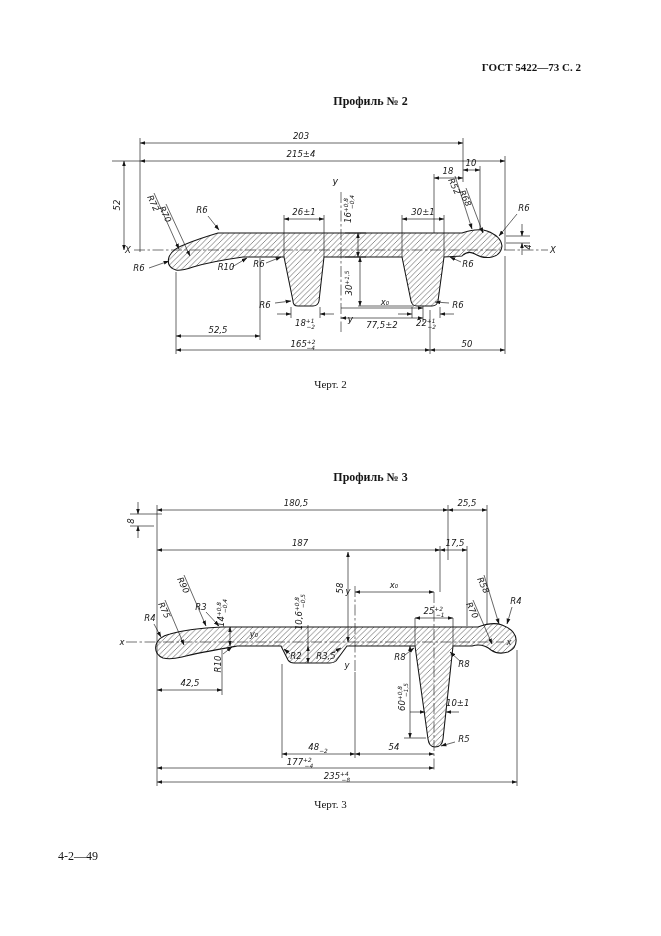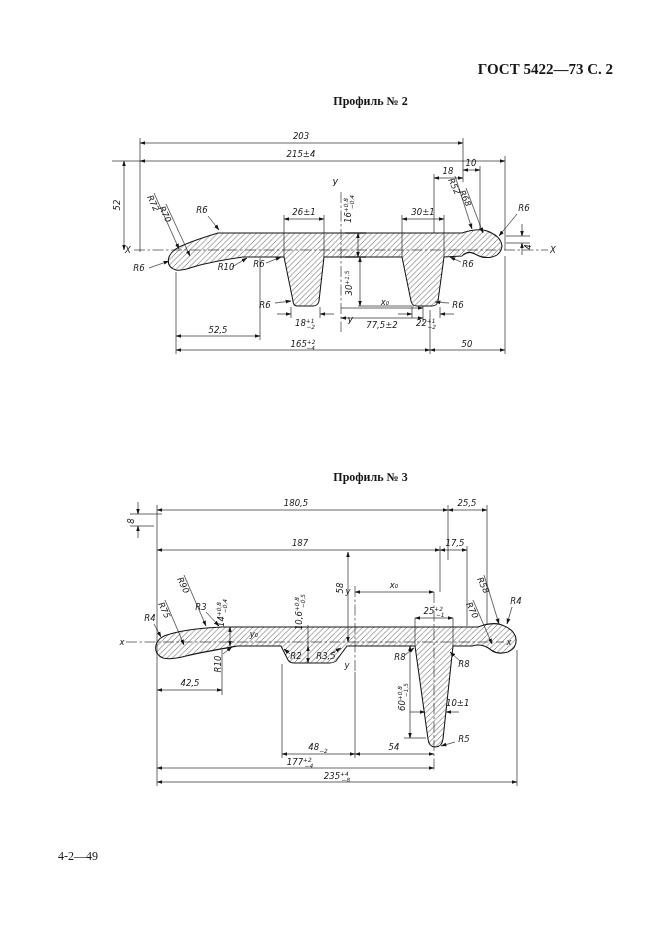--- a/index.html
+++ b/index.html
@@ -5,7 +5,7 @@
   html,body{margin:0;padding:0;background:#e8e8e8;}
   .page{position:relative;width:661px;height:936px;background:#ffffff;overflow:hidden;
         font-family:"Liberation Serif",serif;color:#151515;}
-  .hdr{position:absolute;top:61px;right:48px;font-weight:bold;font-size:15px;}
+  .hdr{position:absolute;top:61px;right:80px;font-weight:bold;font-size:11px;}
   .fig-title{position:absolute;left:0;width:100%;text-align:center;font-weight:bold;font-size:12px;padding-left:40px;}
   .fig-caption{position:absolute;left:0;width:100%;text-align:center;font-size:11px;}
   .foot-code{position:absolute;left:58px;top:849px;font-size:12px;}

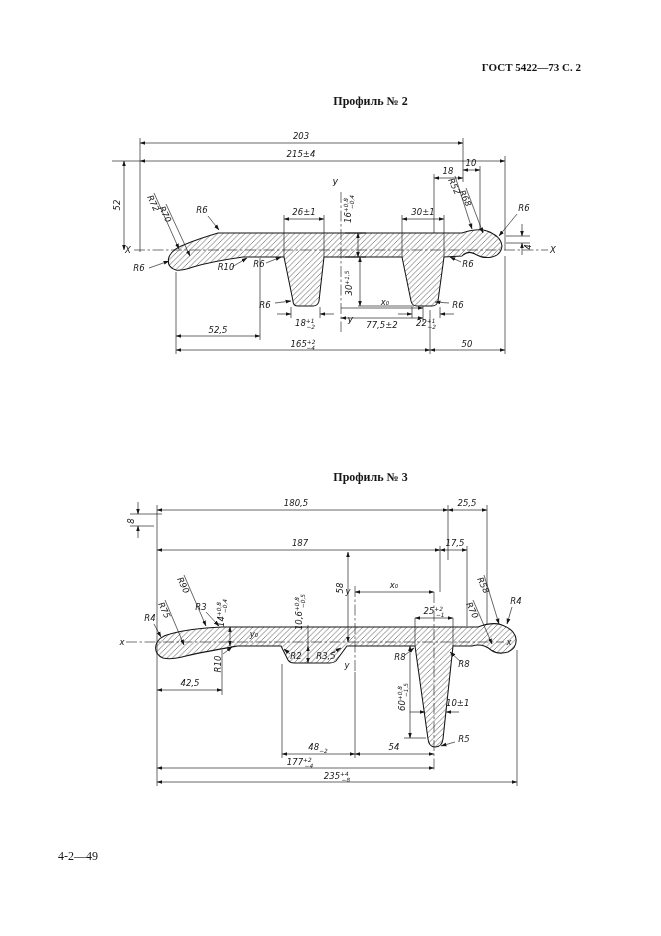--- a/index.html
+++ b/index.html
@@ -125,6 +125,7 @@
     </g>
   </svg>
 
+  <div class="fig-caption" style="top:378px">Черт. 2</div>
 
   <div class="fig-title" style="top:470px">Профиль № 3</div>
 

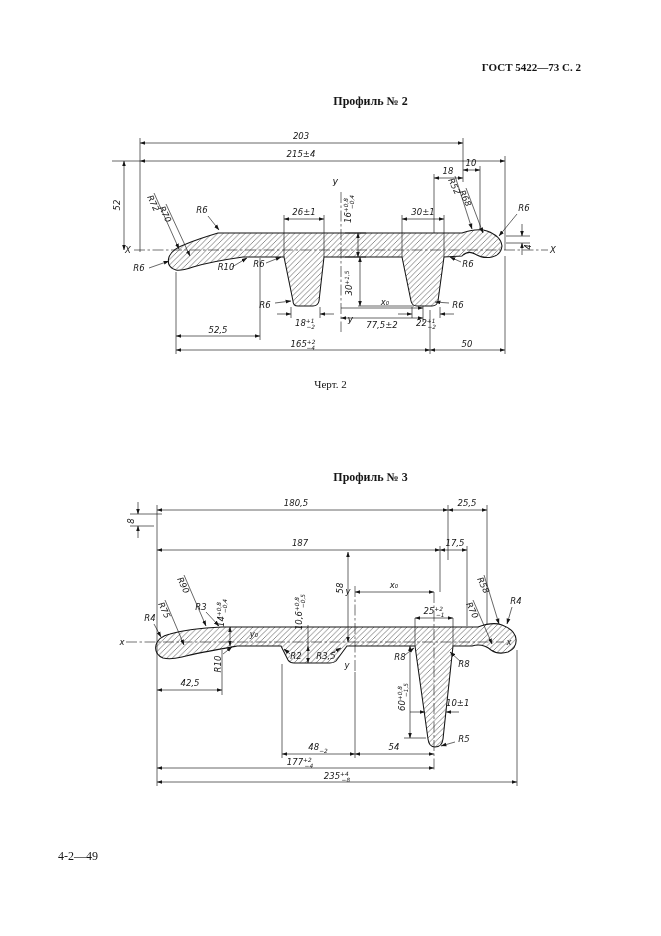--- a/index.html
+++ b/index.html
@@ -230,6 +230,7 @@
     </g>
   </svg>
 
+  <div class="fig-caption" style="top:798px">Черт. 3</div>
 
   <div class="foot-code">4-2—49</div>
 

